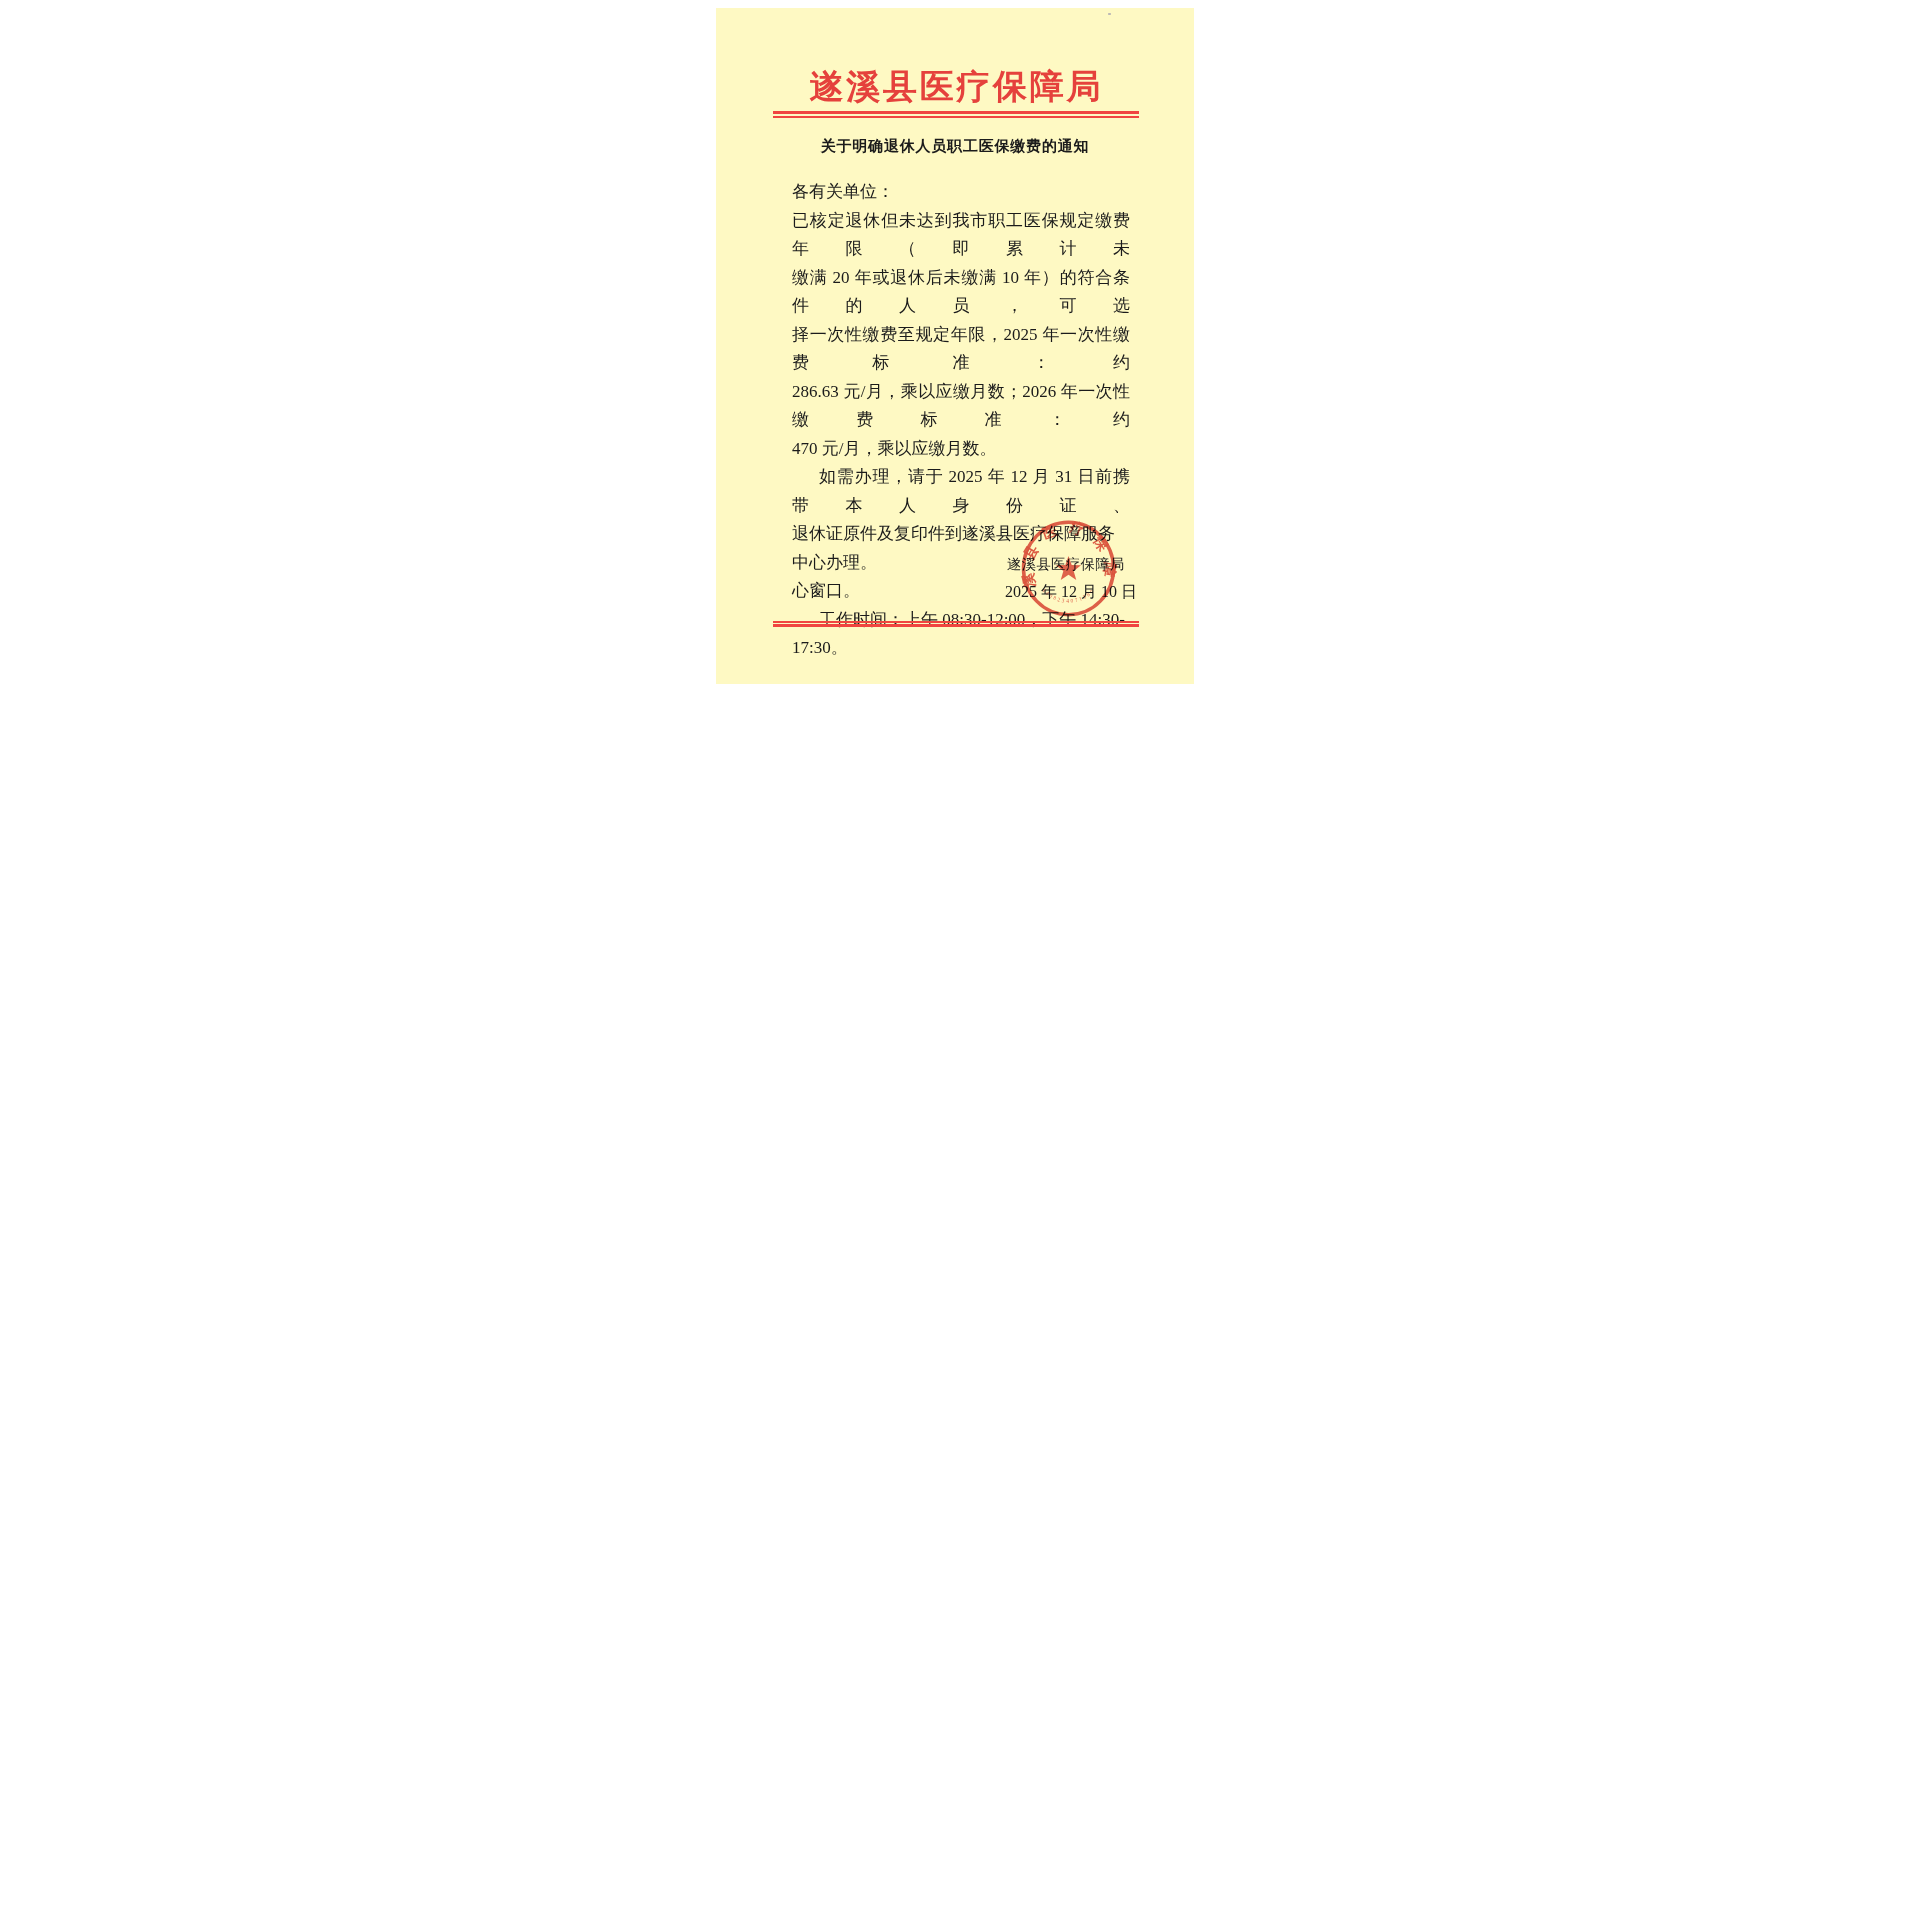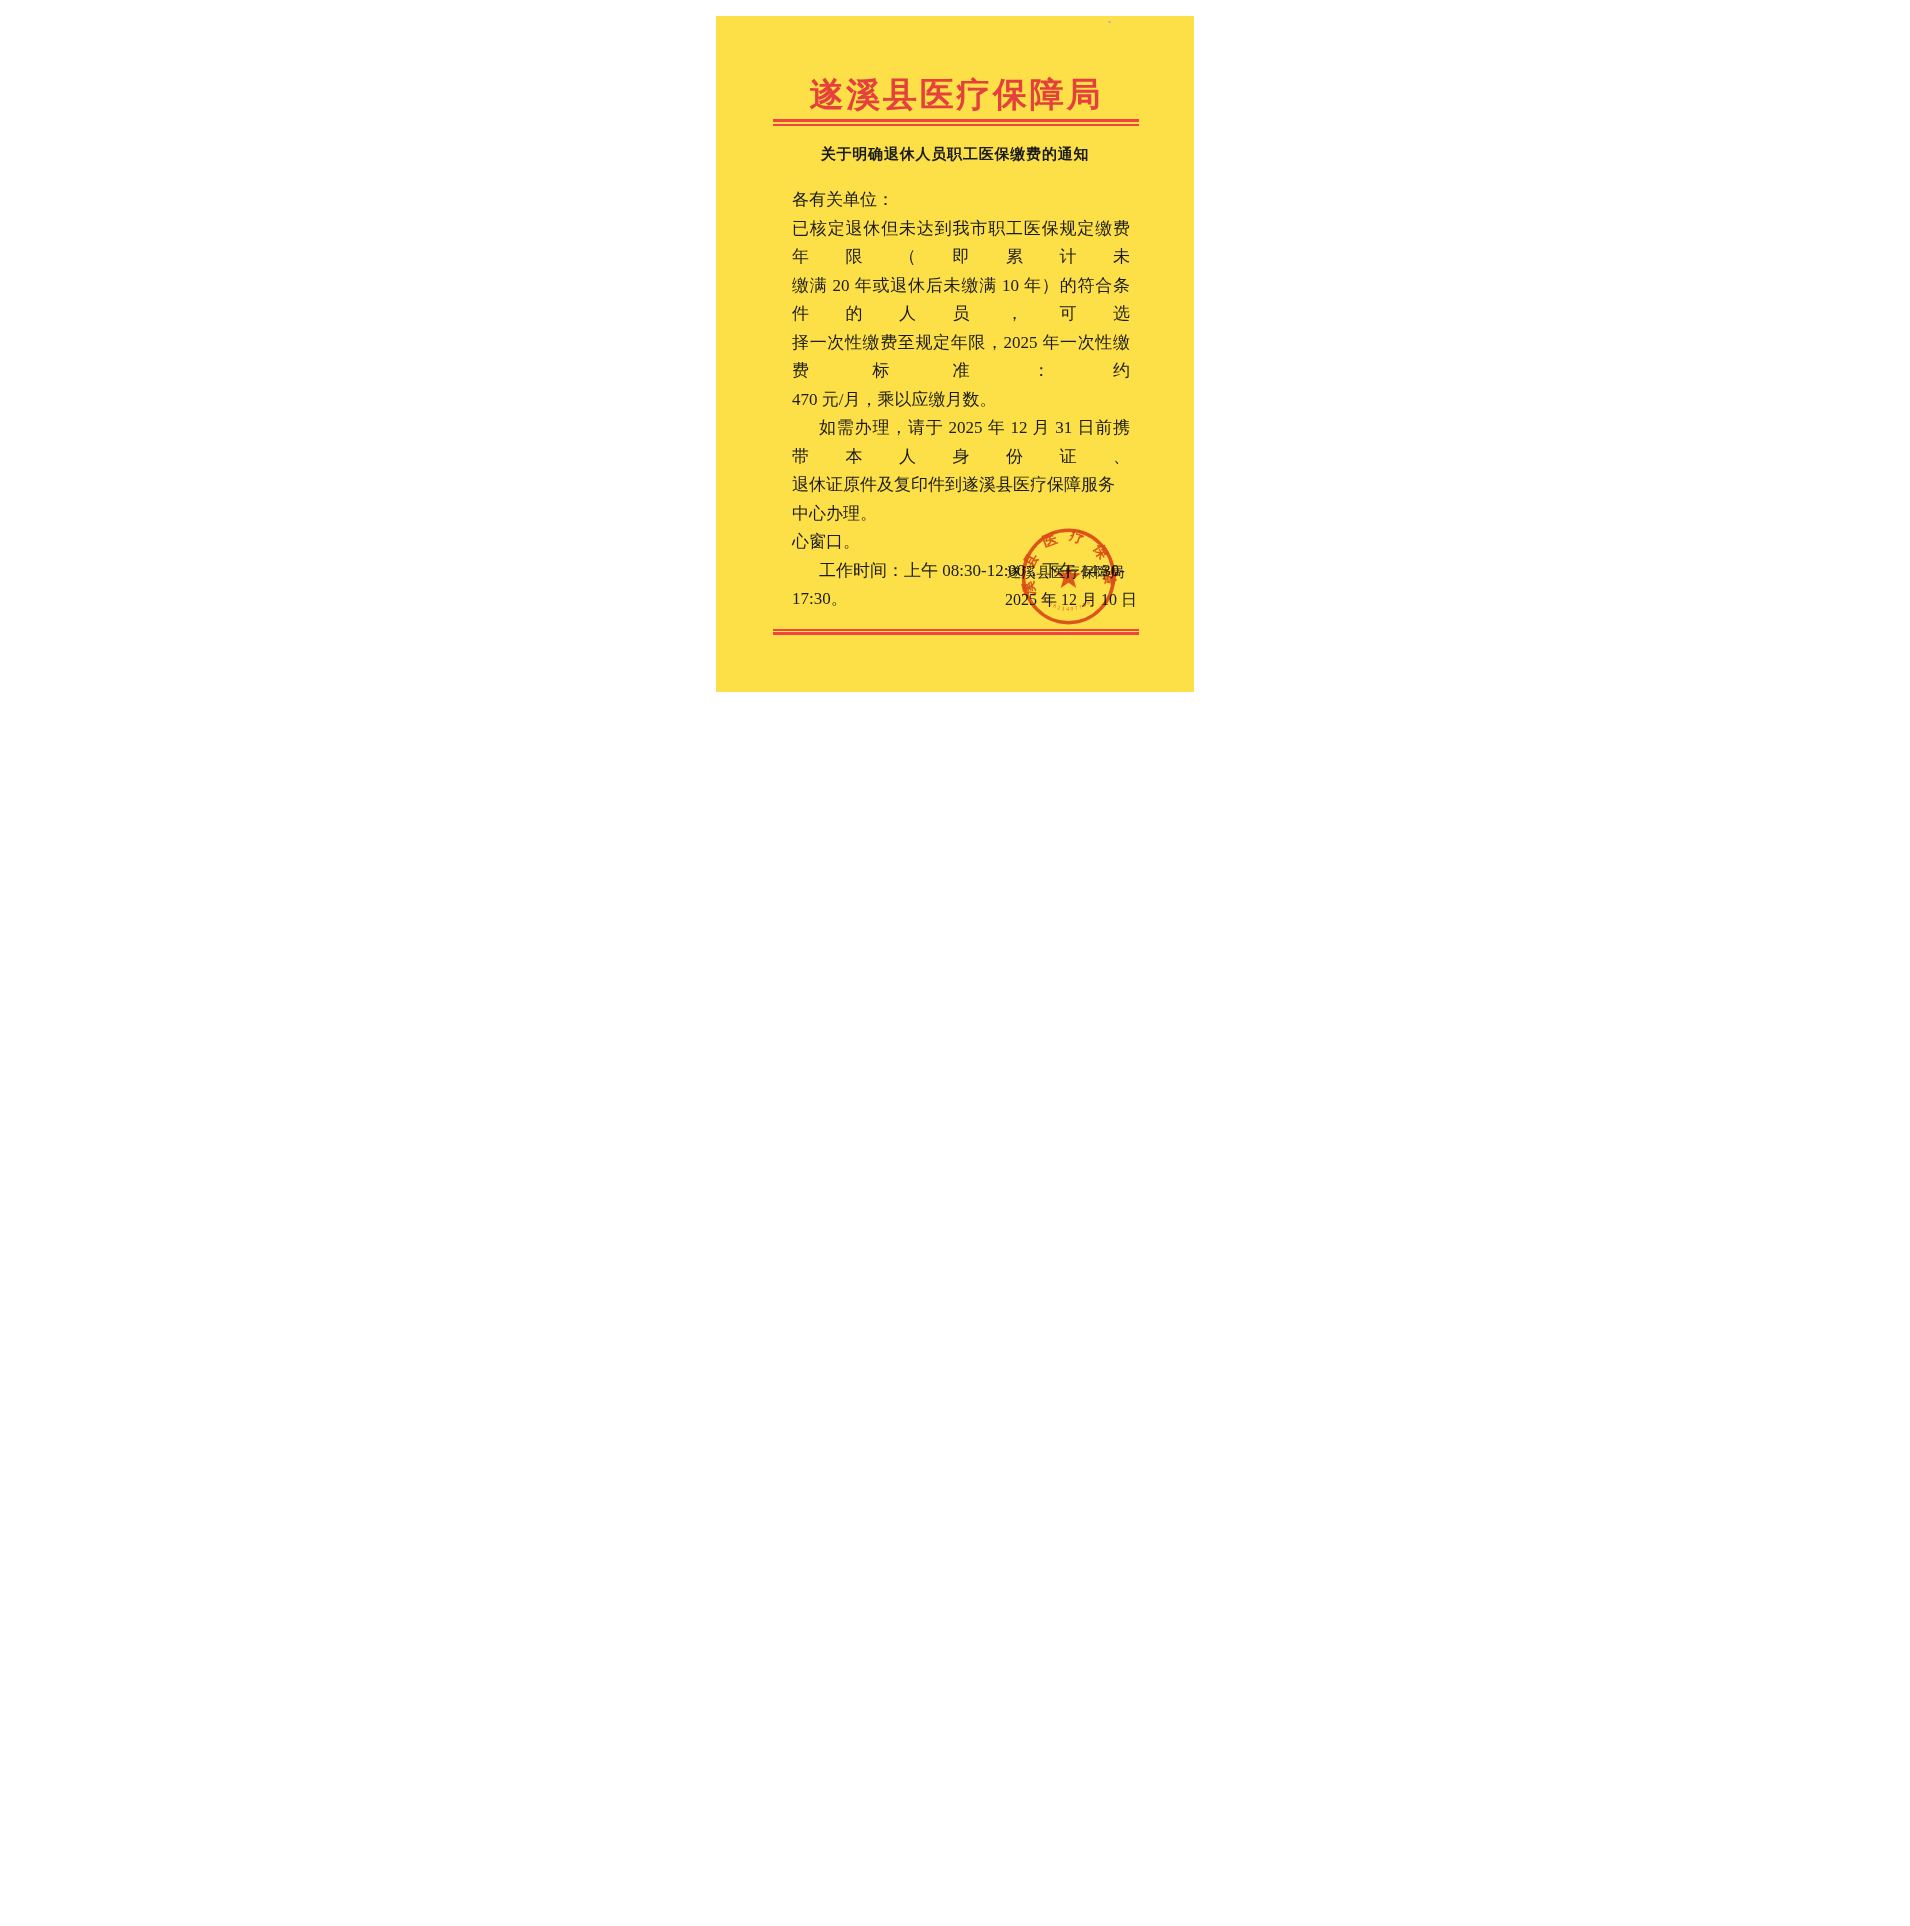--- a/index.html
+++ b/index.html
@@ -7,8 +7,8 @@
   .page{
     position:relative;
     width:478px;height:676px;
-    margin:16px auto;
-    background:#fde047;
+    margin:8px auto;
+    background:#fef9c3;
     font-family:"Liberation Serif","DejaVu Serif",serif;
     color:var(--ink,#1b1b1b);
     overflow:hidden;

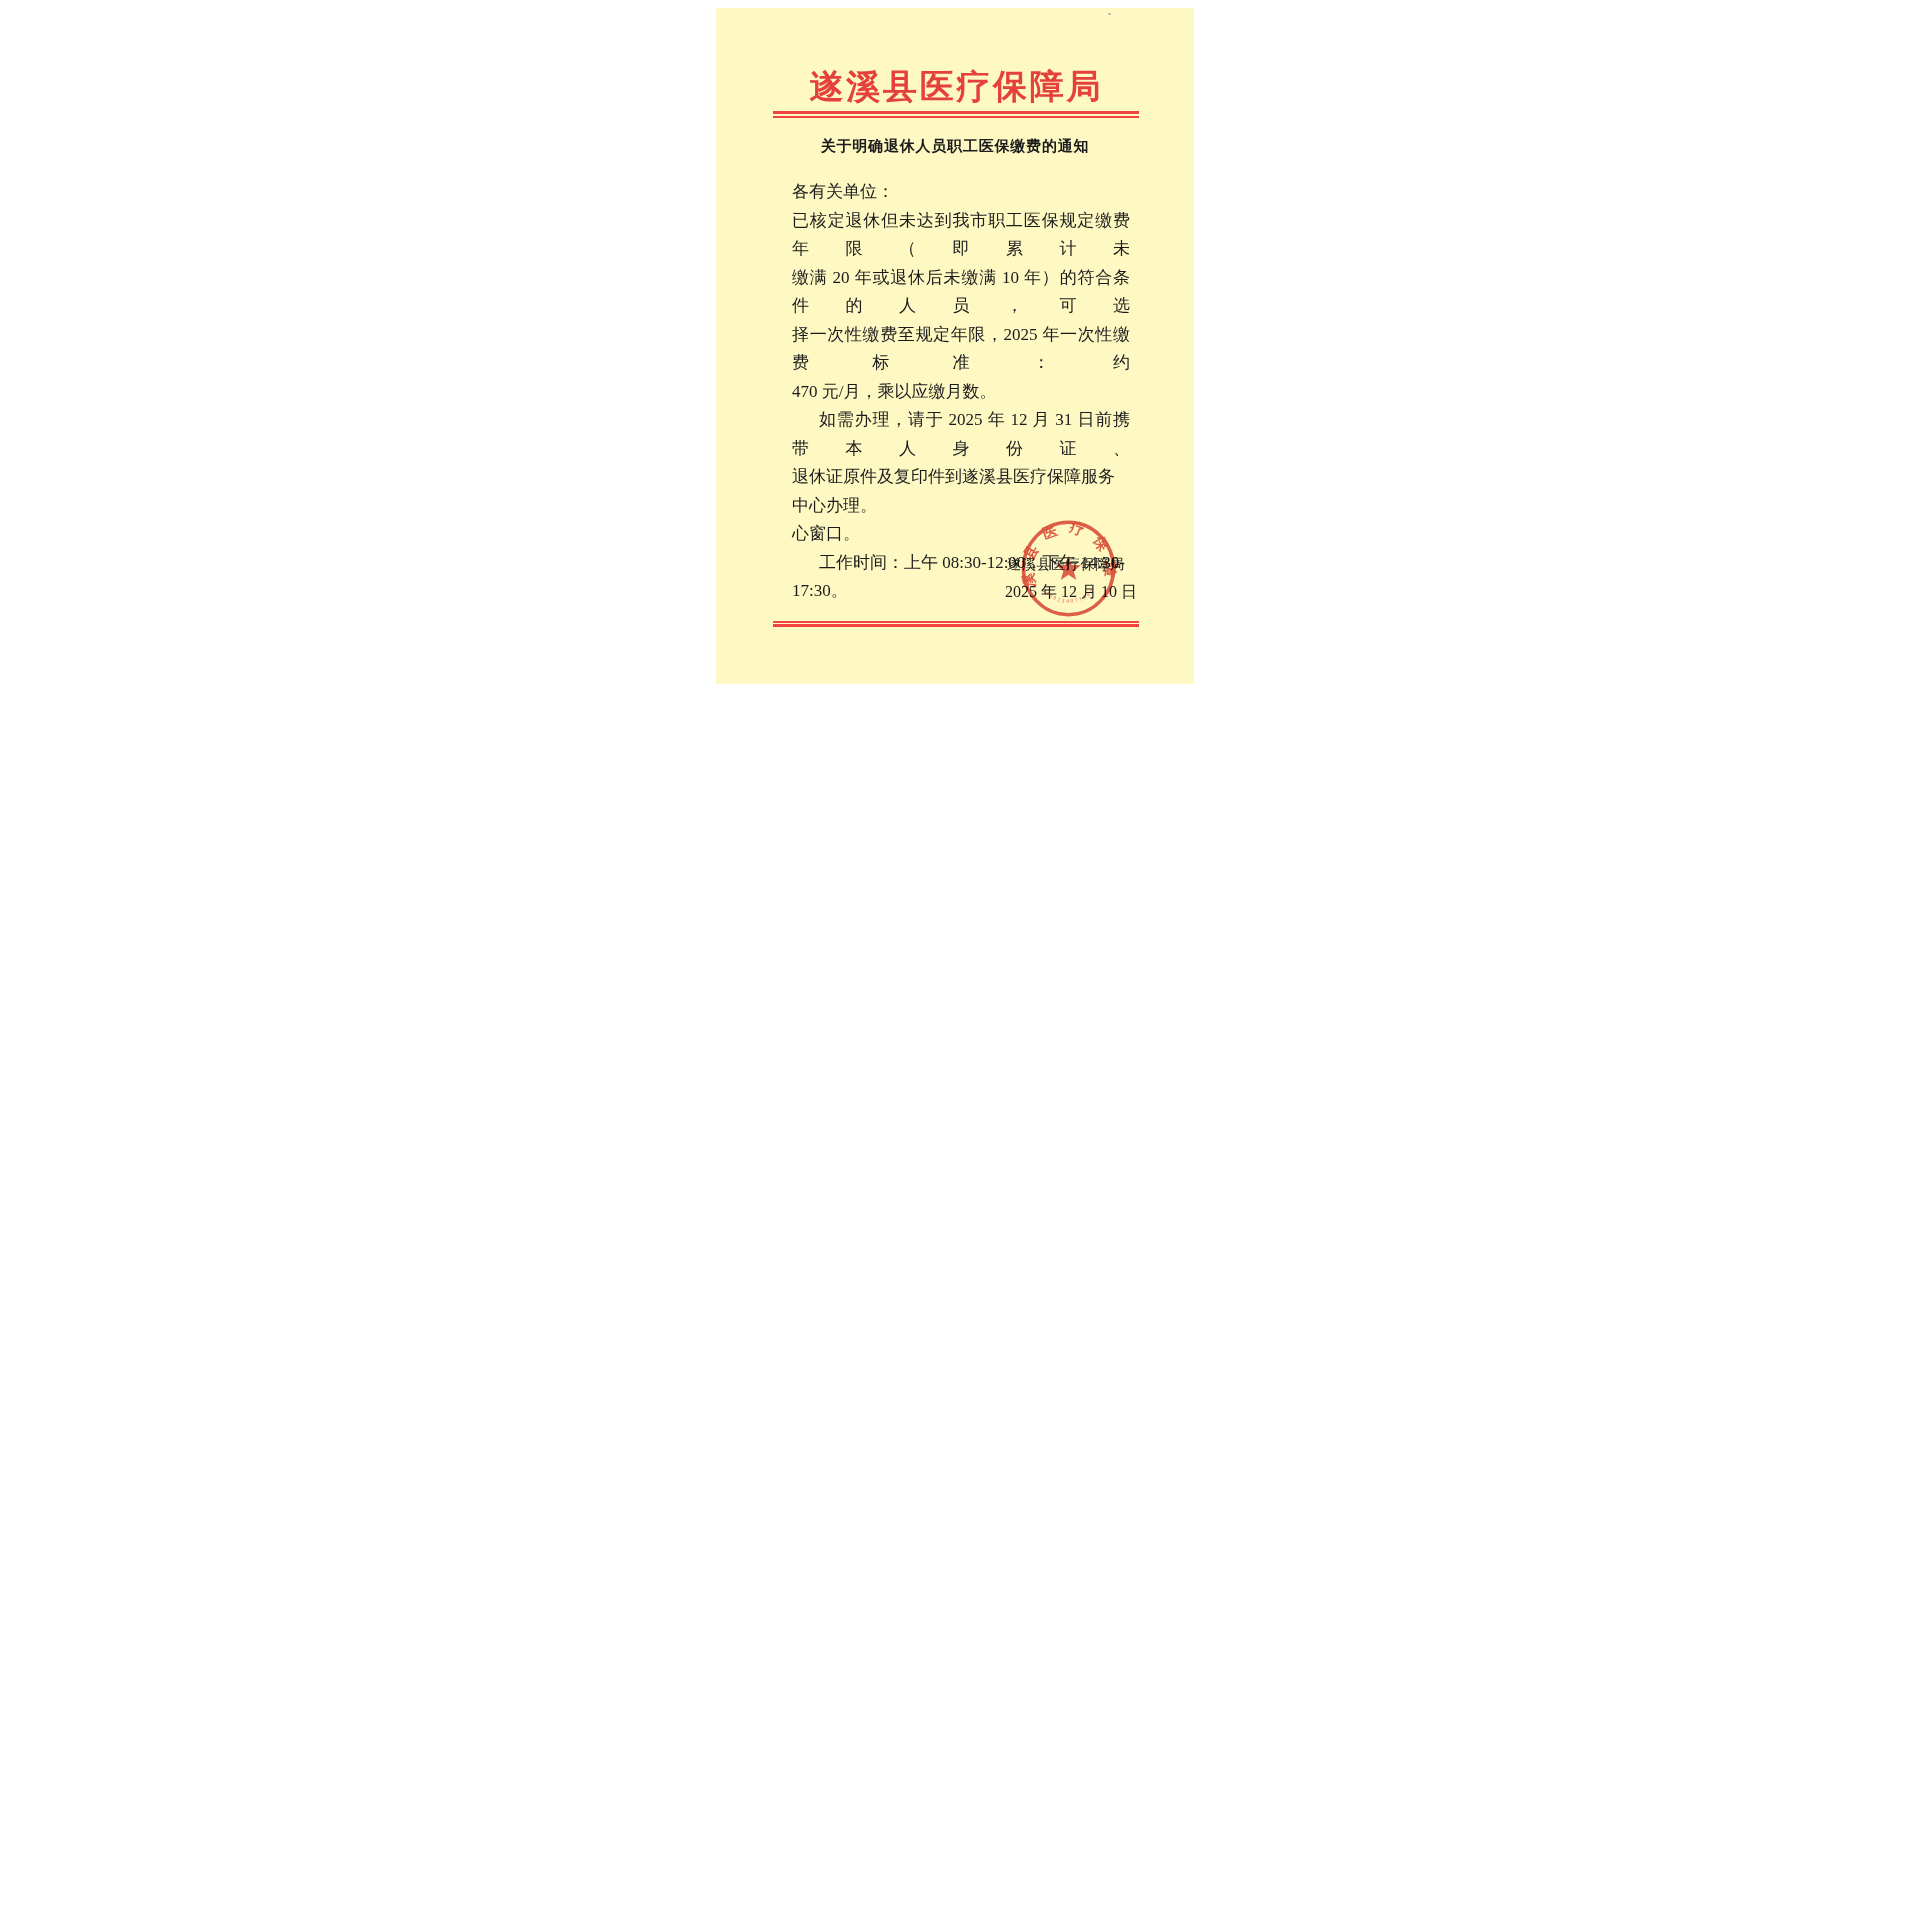--- a/index.html
+++ b/index.html
@@ -99,6 +99,7 @@
       <div class="body-line full">已核定退休但未达到我市职工医保规定缴费年限（即累计未</div>
       <div class="body-line full">缴满 20 年或退休后未缴满 10 年）的符合条件的人员，可选</div>
       <div class="body-line full">择一次性缴费至规定年限，2025 年一次性缴费标准：约</div>
+      <div class="body-line full">286.63 元/月，乘以应缴月数；2026 年一次性缴费标准：约</div>
       <div class="body-line">470 元/月，乘以应缴月数。</div>
       <div class="body-line indent full">如需办理，请于 2025 年 12 月 31 日前携带本人身份证、</div>
       <div class="body-line">退休证原件及复印件到遂溪县医疗保障服务中心办理。</div>

